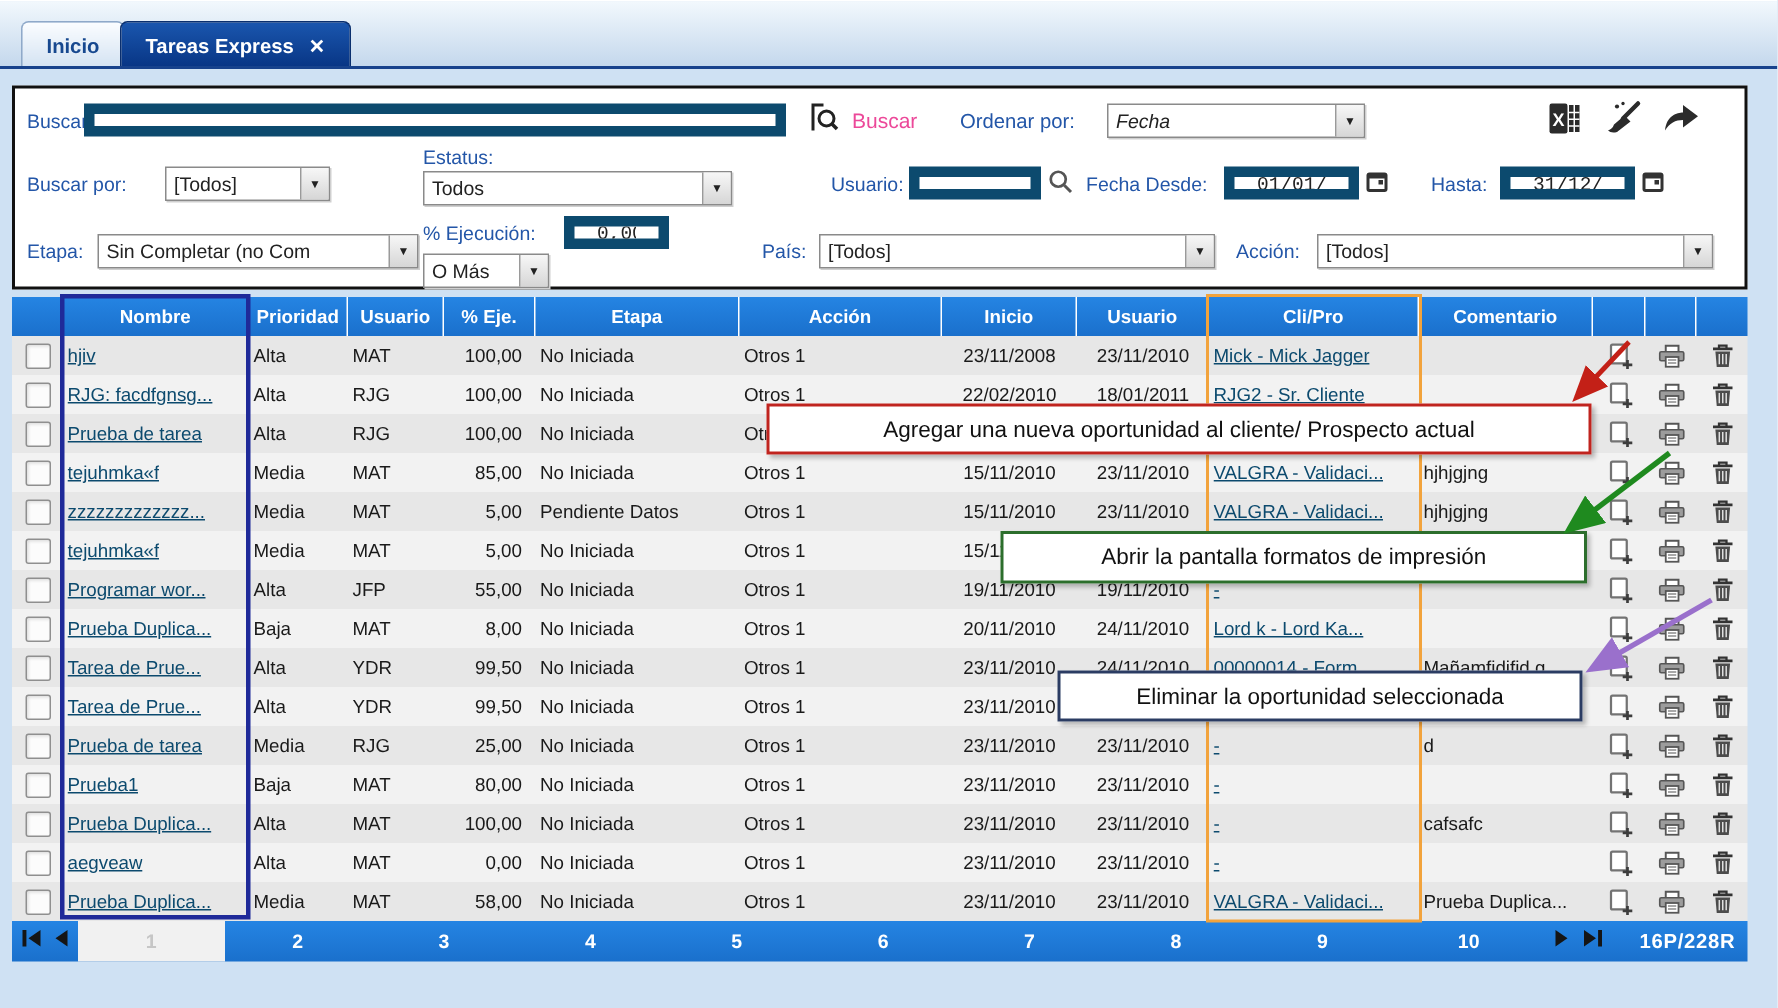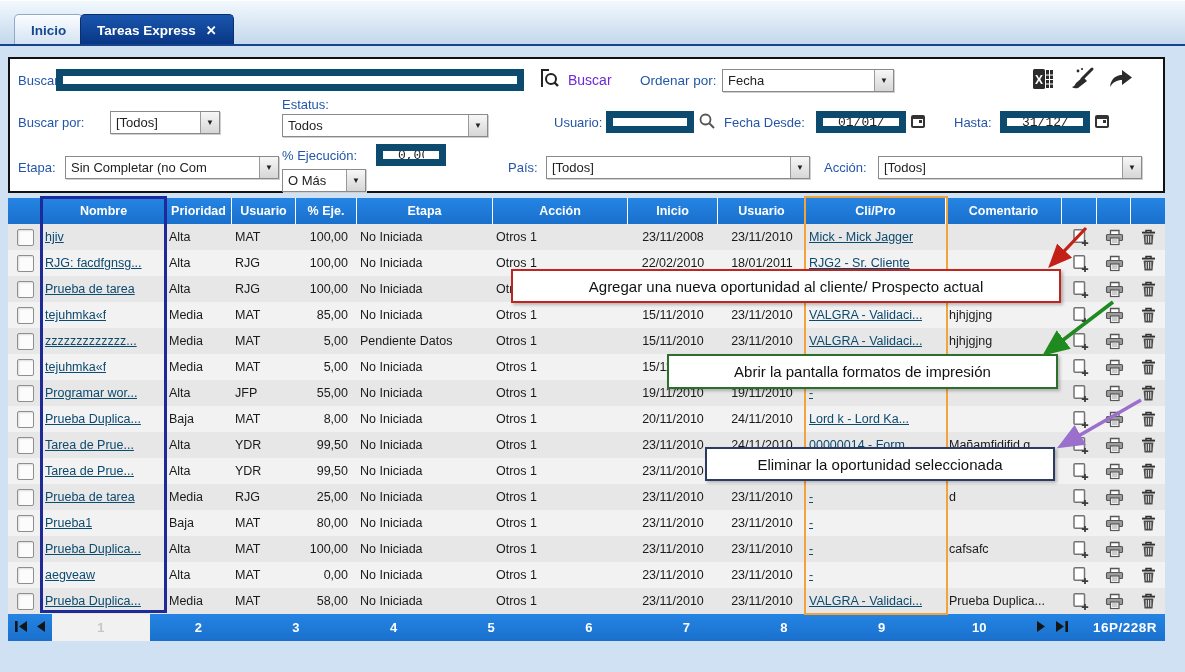--- a/index.html
+++ b/index.html
@@ -22,7 +22,7 @@
   .select .val{flex:1;font-size:13px;color:#222;padding:3px 4px 0 5px;overflow:hidden;white-space:nowrap;}
   .select .btn{width:18px;border-left:1px solid #9a9a9a;background:linear-gradient(#f7f7f7,#d6d6d6);display:flex;align-items:center;justify-content:center;font-size:8px;color:#222;cursor:pointer;}
   .icon-btn{position:absolute;cursor:pointer;}
-  .blink{position:absolute;color:#6d28d9;font-size:14px;cursor:pointer;}
+  .blink{position:absolute;color:#ec4899;font-size:14px;cursor:pointer;}
 
   
   .grid{position:absolute;left:8px;top:198px;width:1157px;}

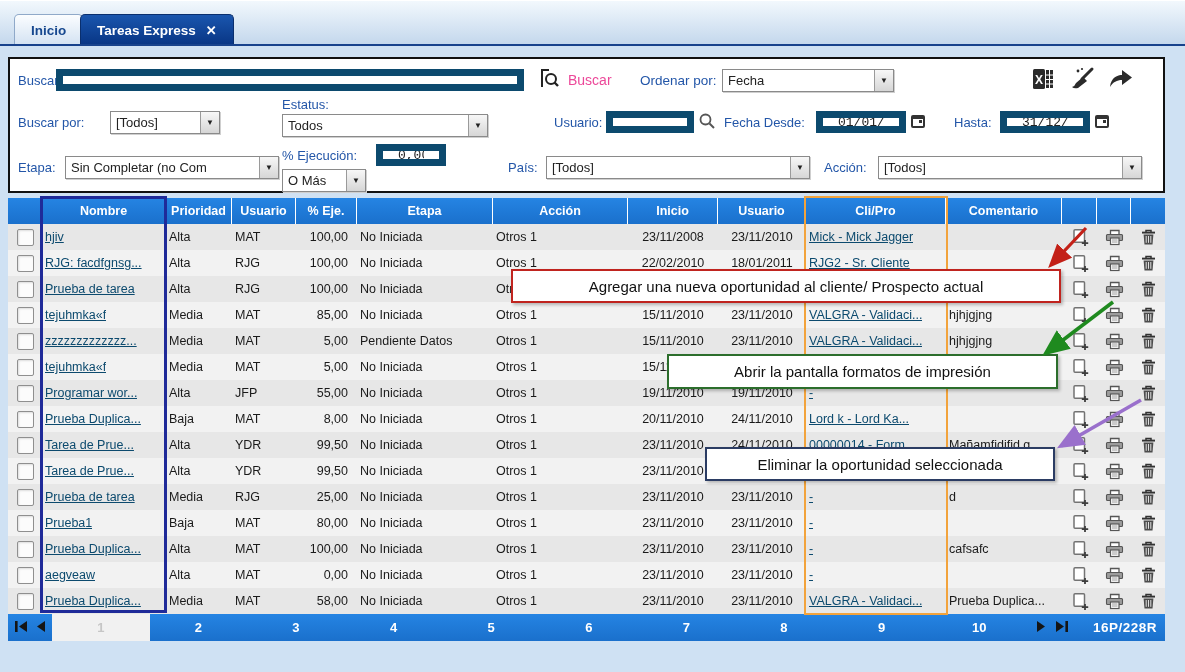--- a/index.html
+++ b/index.html
@@ -99,7 +99,7 @@
     </span>
     <span class="blink" style="left:558px;top:13px;">Buscar</span>
     <span class="flabel" style="left:630px;top:14px;font-size:13.5px;">Ordenar por:</span>
-    <div class="select" style="left:712px;top:10px;width:172px;">
+    <div class="select" style="left:728px;top:10px;width:172px;font-style:italic;">
       <span class="val">Fecha</span>
       <span class="btn">▼</span>
     </div>

